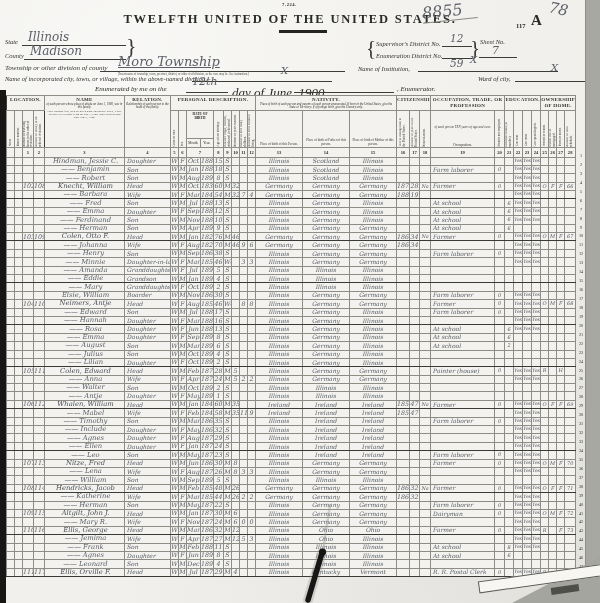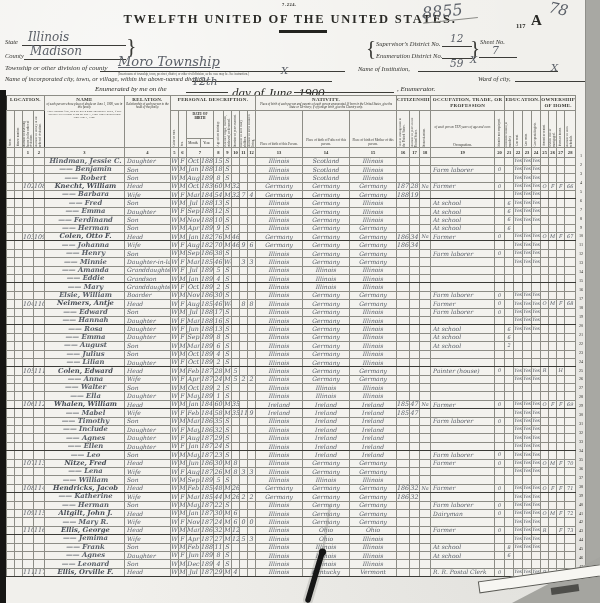--- a/index.html
+++ b/index.html
@@ -101,7 +101,7 @@
   .census tbody td{font-family:"DejaVu Serif",serif;font-style:italic;font-size:6.3px;line-height:1;
     color:#5a6069;text-align:center;white-space:nowrap;}
   .census tbody tr.q5 td{border-bottom:1.1px solid #3a3a36;}
-  .name-cell{text-align:right;padding-left:2px !important;font-size:6.8px !important;font-weight:bold;}
+  .name-cell{text-align:right;padding-left:2px !important;font-size:6.8px !important;}
   .head-name{color:#474d56 !important;}
   .cell-rel{text-align:left !important;padding-left:2px !important;font-size:6px !important;}
   .cell-pb,.cell-pf,.cell-pm{font-size:6px !important;}

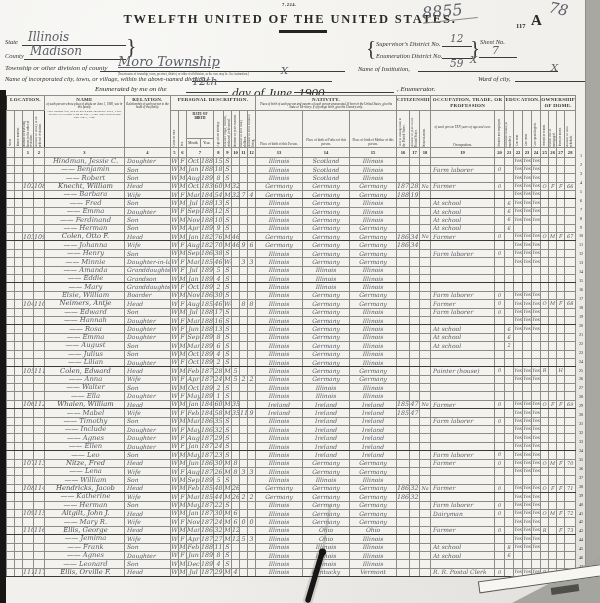--- a/index.html
+++ b/index.html
@@ -1284,7 +1284,7 @@
           <td class="cell cell-house"></td>
           <td class="cell cell-dw"></td>
           <td class="cell cell-fam"></td>
-          <td class="cell cell-name gs name-cell">—— Ella</td>
+          <td class="cell cell-name gs name-cell">—— Antje</td>
           <td class="cell cell-rel gs">Daughter</td>
           <td class="cell cell-c gs">W</td>
           <td class="cell cell-s">F</td>

